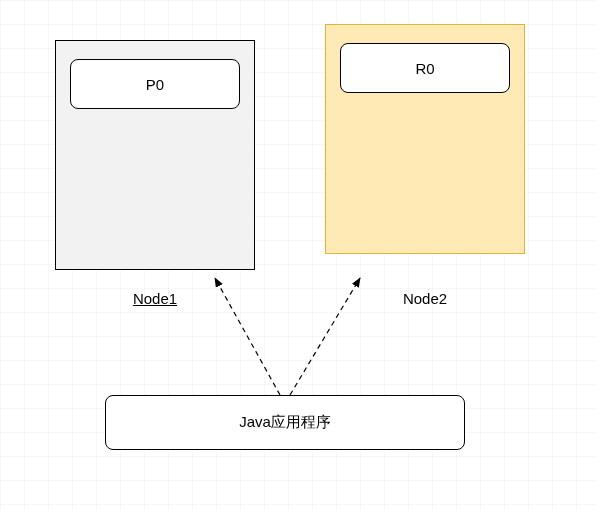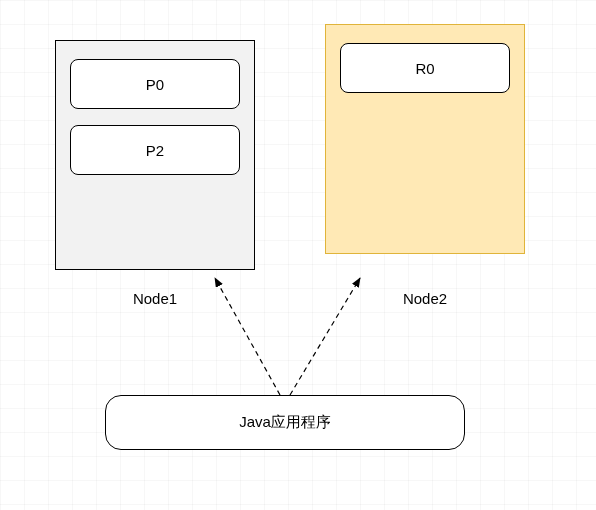--- a/index.html
+++ b/index.html
@@ -81,9 +81,6 @@
   <div class="slot">
       <span>P0</span>
     </div>
-  <div class="slot">
-      <span>P2</span>
-    </div>
 </div>
 
 <div class="node-box node2">

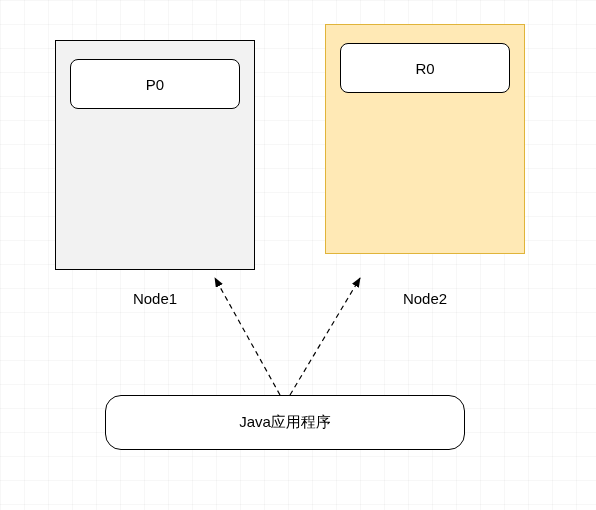--- a/index.html
+++ b/index.html
@@ -49,7 +49,7 @@
     width: 120px;
     text-align: center;
   }
-  .label1 { left: 95px; }
+  .label1 { left: 95px; text-decoration: underline; }
   .label2 { left: 365px; }
   .app-box {
     position: absolute;

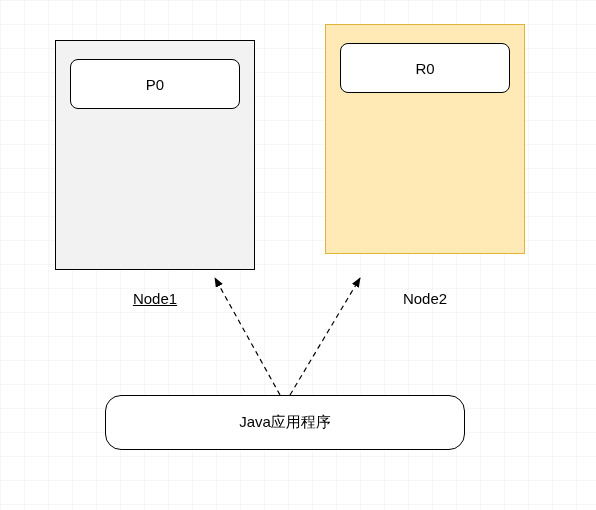--- a/index.html
+++ b/index.html
@@ -58,7 +58,7 @@
     width: 360px;
     height: 55px;
     border: 1px solid #000;
-    border-radius: 16px;
+    border-radius: 8px;
     background: #fff;
     display: flex;
     align-items: center;

